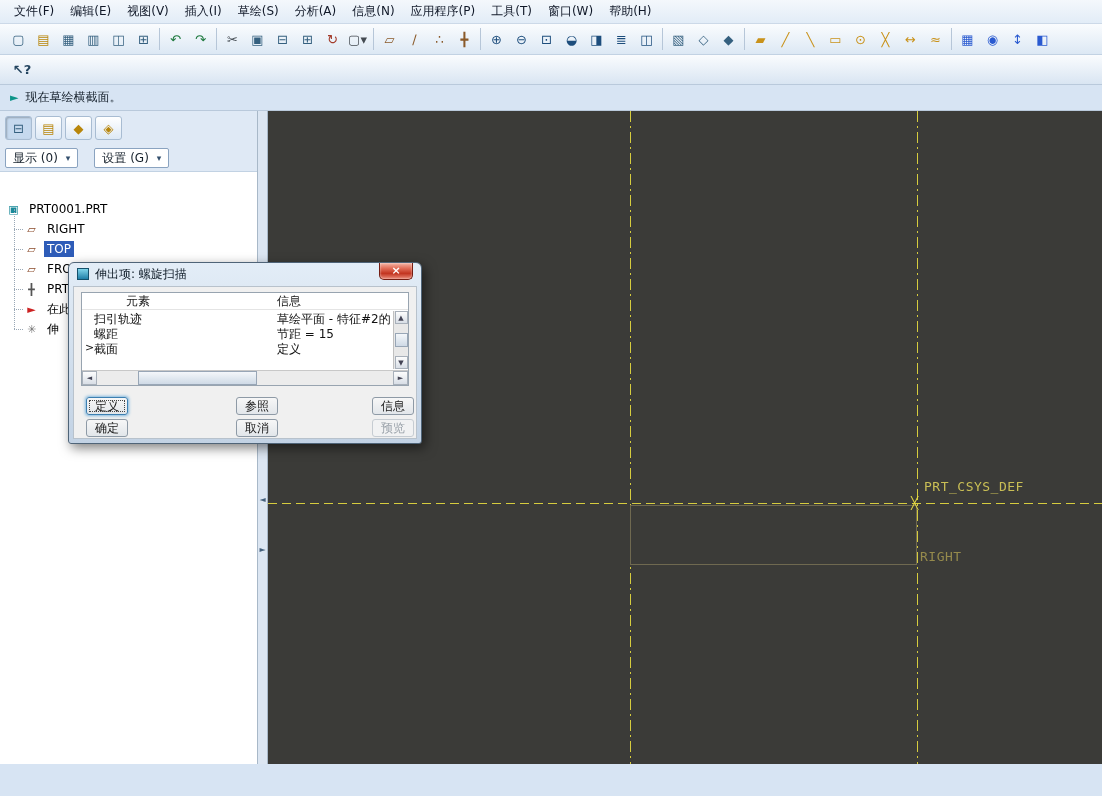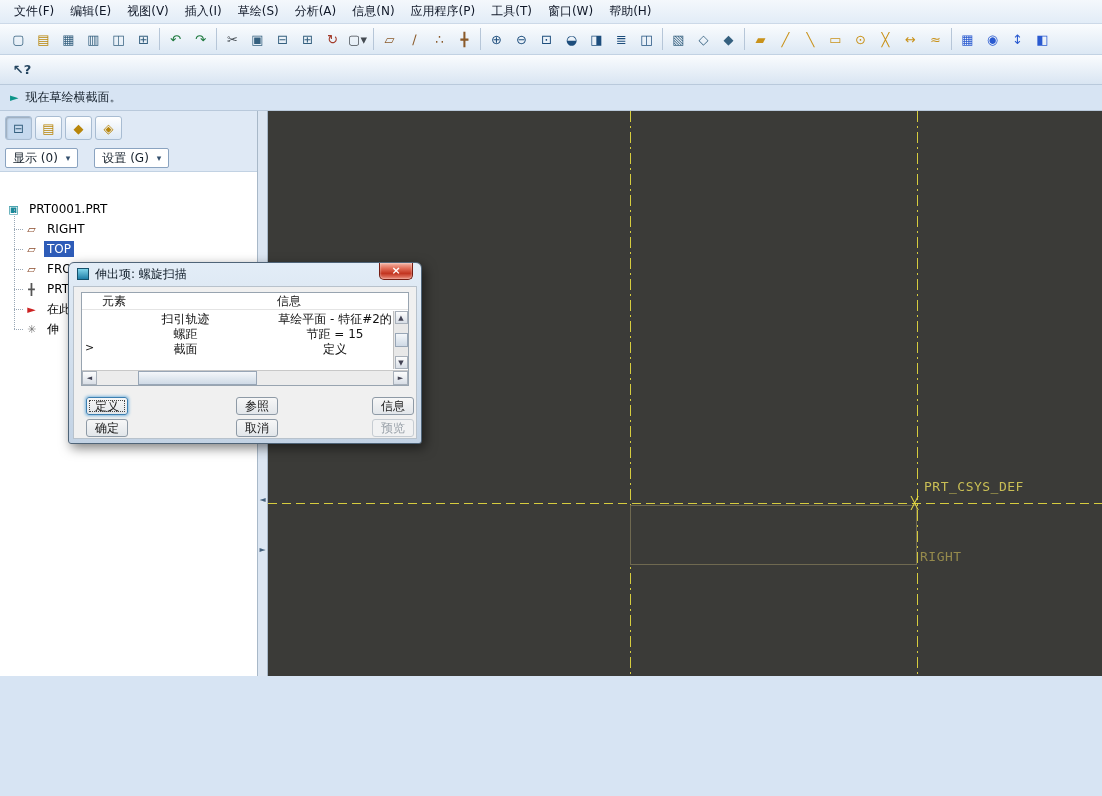--- a/index.html
+++ b/index.html
@@ -5,7 +5,7 @@
 *{margin:0;padding:0;box-sizing:border-box;}
 html,body{width:1102px;height:796px;}
 body{font-family:"DejaVu Sans","Liberation Sans",sans-serif;font-size:12px;overflow:hidden;background:#d7e4f3;}
-.app{position:relative;width:1102px;height:676px;background:#5eead4;overflow:hidden;}
+.app{position:relative;width:1102px;height:764px;background:#5eead4;overflow:hidden;}
 .menubar{height:24px;display:flex;align-items:center;padding-left:6px;background:linear-gradient(#f4f8fc,#e2ecf7);border-bottom:1px solid #ccd9e8;}
 .menu-item{padding:3px 8px;color:#101828;cursor:default;white-space:nowrap;}
 .toolbar{height:31px;display:flex;align-items:center;padding-left:6px;background:linear-gradient(#fafcfe,#dce8f4);border-bottom:1px solid #c2d2e3;}

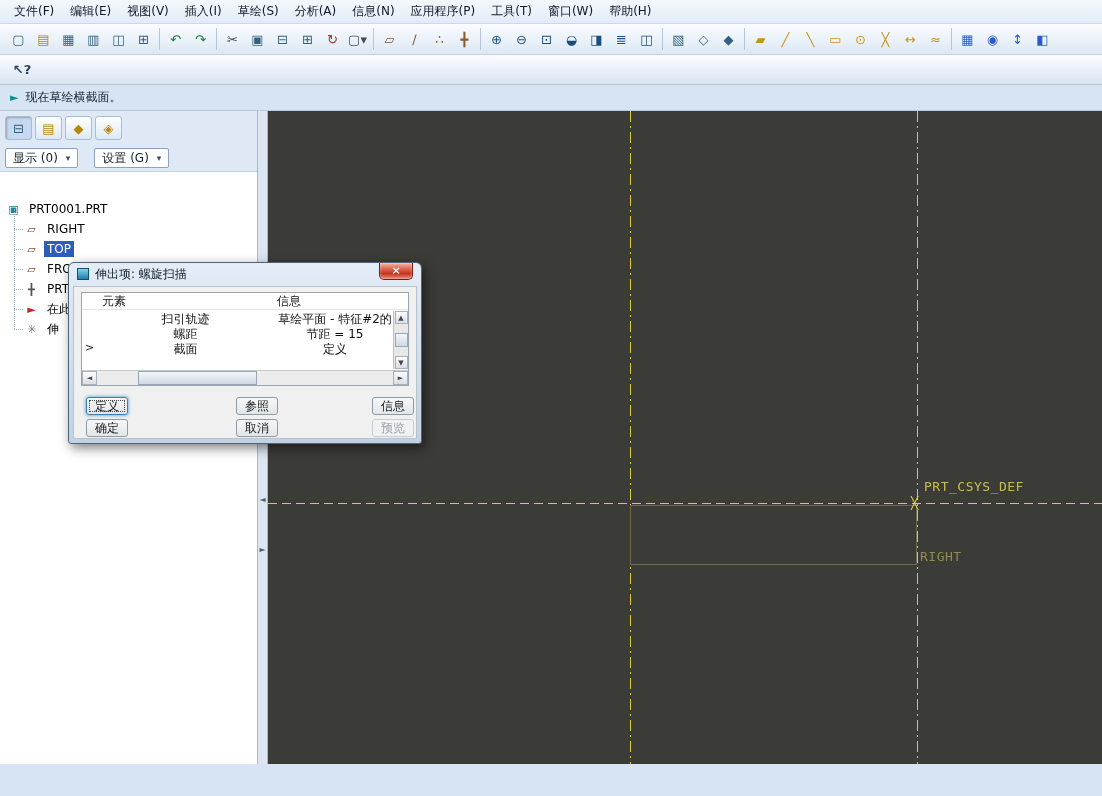--- a/index.html
+++ b/index.html
@@ -48,7 +48,7 @@
 .dlg-body{position:absolute;left:4px;right:4px;top:23px;bottom:4px;background:#f0f0f0;border:1px solid #b8c2cc;}
 .dlg-table{position:absolute;left:7px;right:7px;top:5px;height:94px;background:#fff;border:1px solid #98a4b0;}
 .tbl-header{height:17px;display:flex;border-bottom:1px solid #e4e4e4;color:#1a1a1a;}
-.th-el{width:195px;padding-left:20px;}
+.th-el{width:195px;padding-left:44px;}
 .th-info{flex:1;}
 .tbl-rows{position:absolute;left:0;right:15px;top:18px;bottom:16px;overflow:hidden;text-align:center;}
 .trow{height:15px;display:flex;white-space:nowrap;color:#111;}

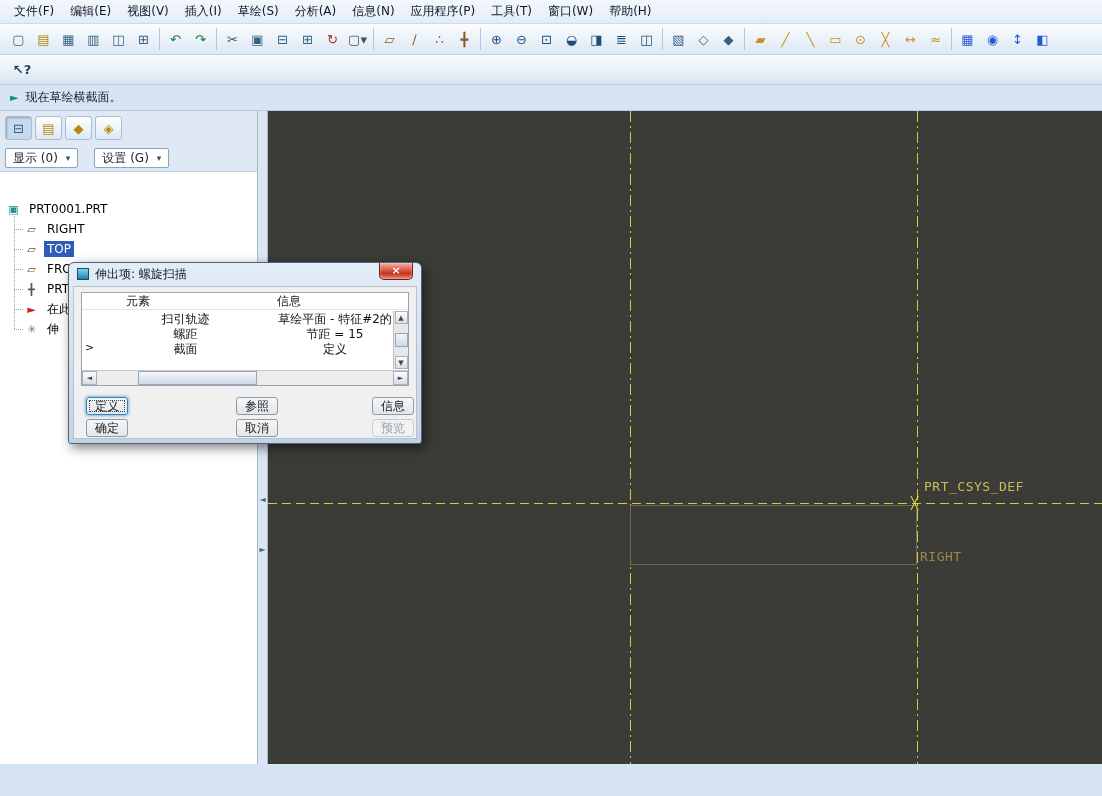--- a/index.html
+++ b/index.html
@@ -50,7 +50,7 @@
 .tbl-header{height:17px;display:flex;border-bottom:1px solid #e4e4e4;color:#1a1a1a;}
 .th-el{width:195px;padding-left:44px;}
 .th-info{flex:1;}
-.tbl-rows{position:absolute;left:0;right:15px;top:18px;bottom:16px;overflow:hidden;text-align:center;}
+.tbl-rows{position:absolute;left:0;right:15px;top:18px;bottom:16px;overflow:hidden;}
 .trow{height:15px;display:flex;white-space:nowrap;color:#111;}
 .tmark{width:12px;padding-left:3px;font-size:11px;flex:0 0 auto;}
 .tel{width:183px;flex:0 0 auto;}

